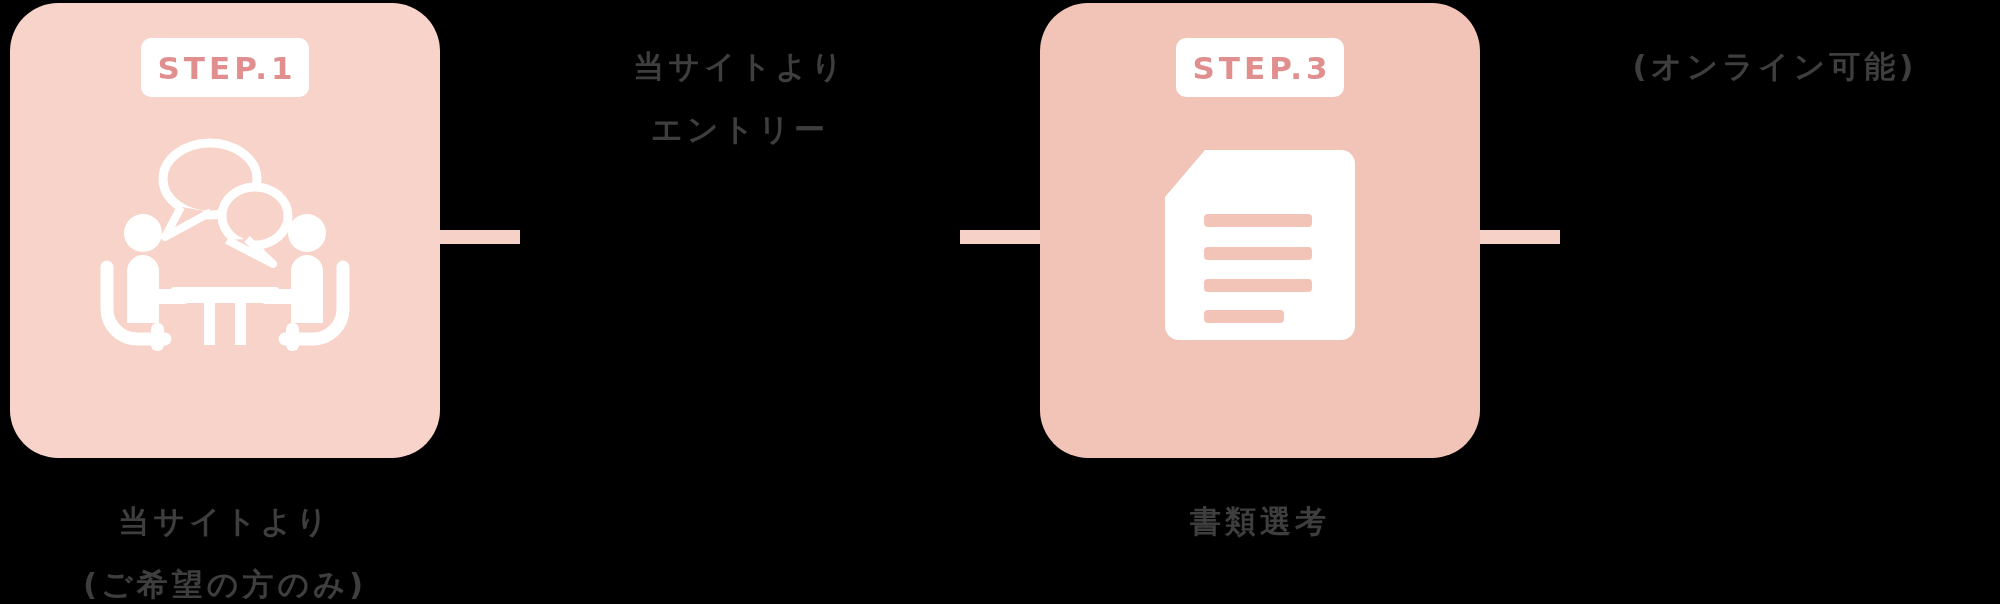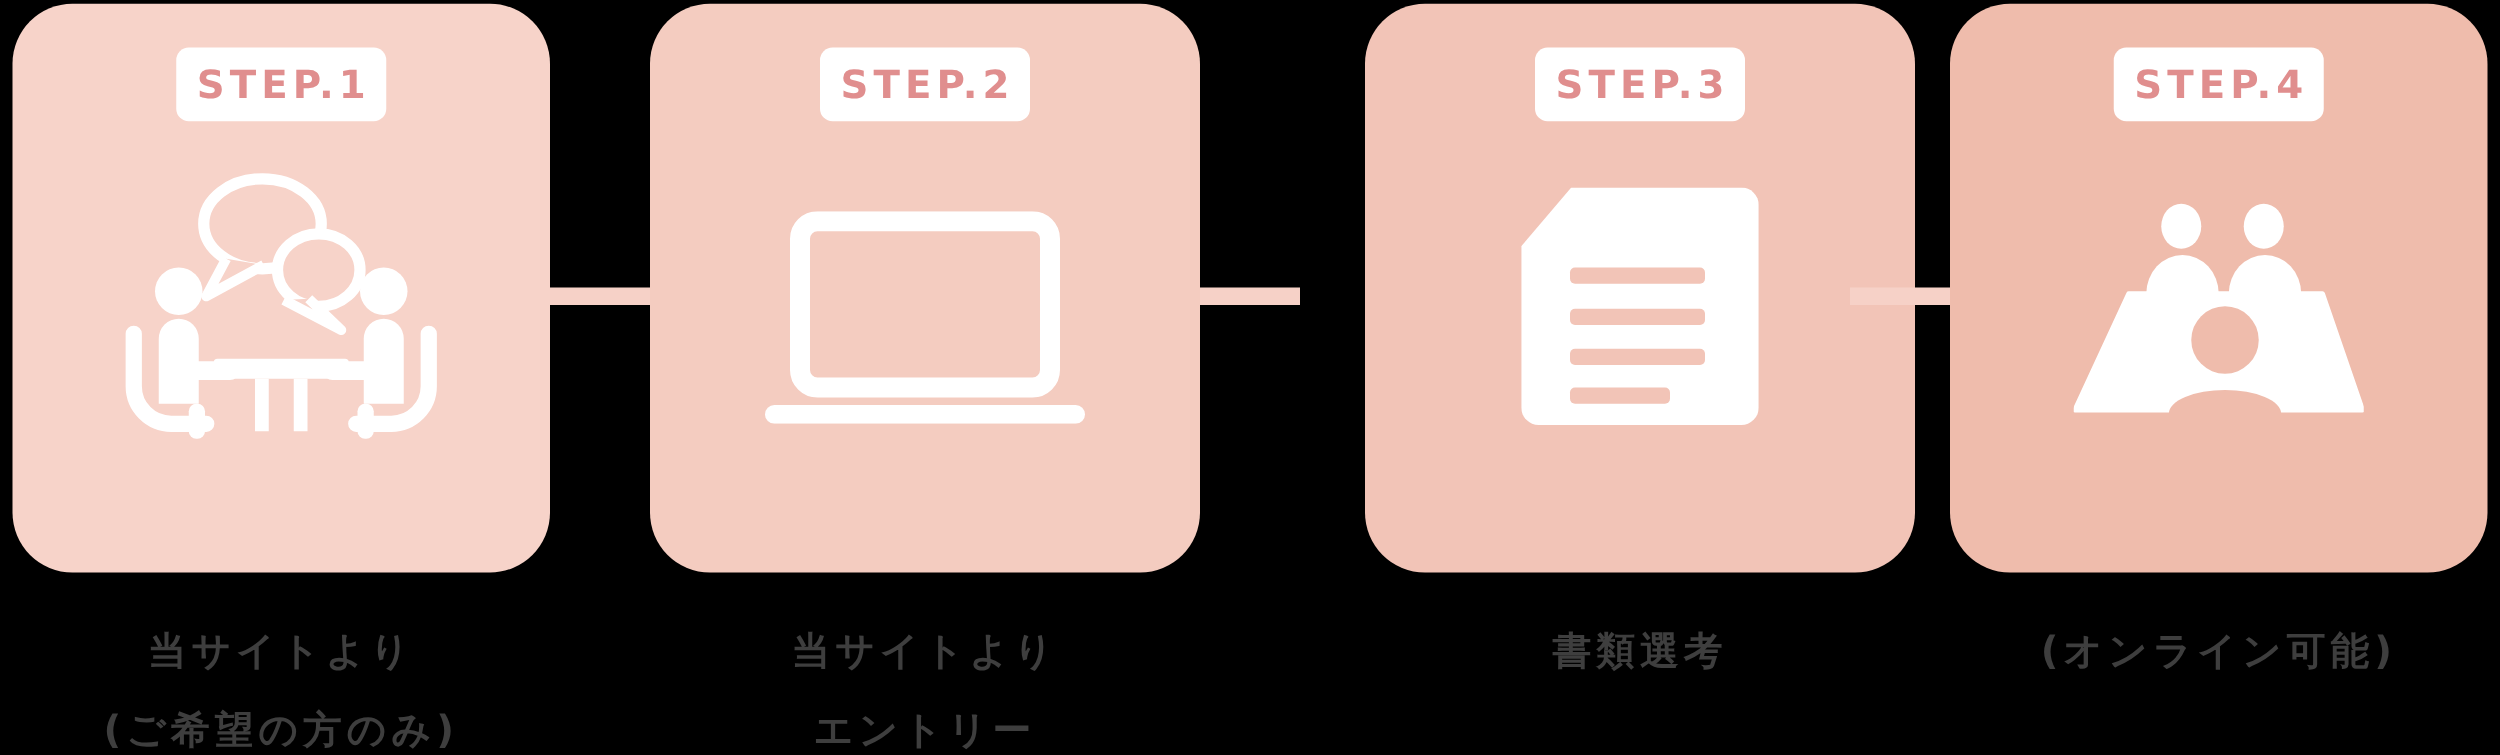--- a/index.html
+++ b/index.html
@@ -83,15 +83,6 @@
   </div>
 
   <div class="step step2" style="--card: #F4CCC0;">
-    <div class="card">
-      <div class="badge">STEP.2</div>
-      <div class="icon-box">
-        <svg class="icon-laptop" width="256" height="170" viewBox="0 0 256 170" xmlns="http://www.w3.org/2000/svg">
-          <rect x="28" y="8" width="200" height="133" rx="14" fill="none" stroke="#fff" stroke-width="16"></rect>
-          <rect x="0" y="155" width="256" height="15" rx="7.5" fill="#fff"></rect>
-        </svg>
-      </div>
-    </div>
     <div class="label">
       <div>当サイトより</div>
       <div>エントリー</div>

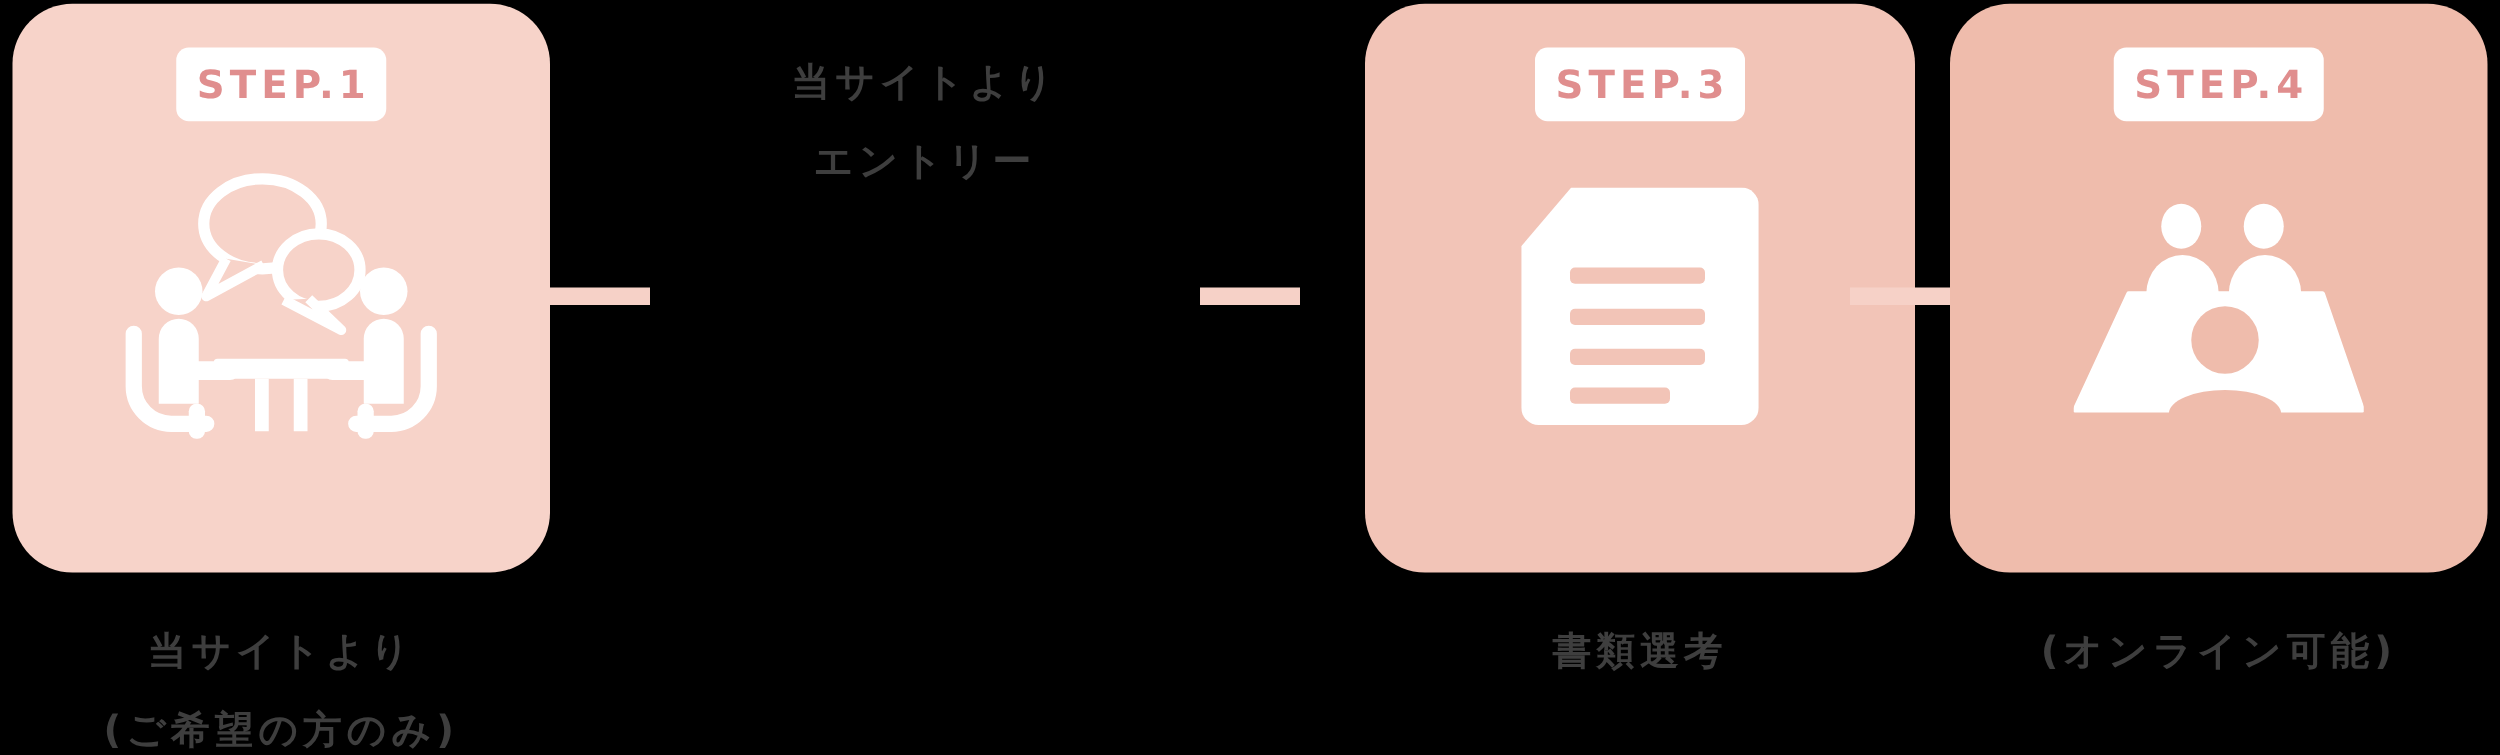--- a/index.html
+++ b/index.html
@@ -13,7 +13,7 @@
   .step{position:absolute;top:3px;display:flex;flex-direction:column;align-items:center;}
   .step1{left:10px;width:430px;}
   .step2{left:520px;width:440px;}
-  .step3{left:1072px;width:440px;padding-left:20px;}
+  .step3{left:1020px;width:440px;padding-left:20px;}
   .step4{left:1560px;width:430px;}
   .card{
     width:100%;height:455px;

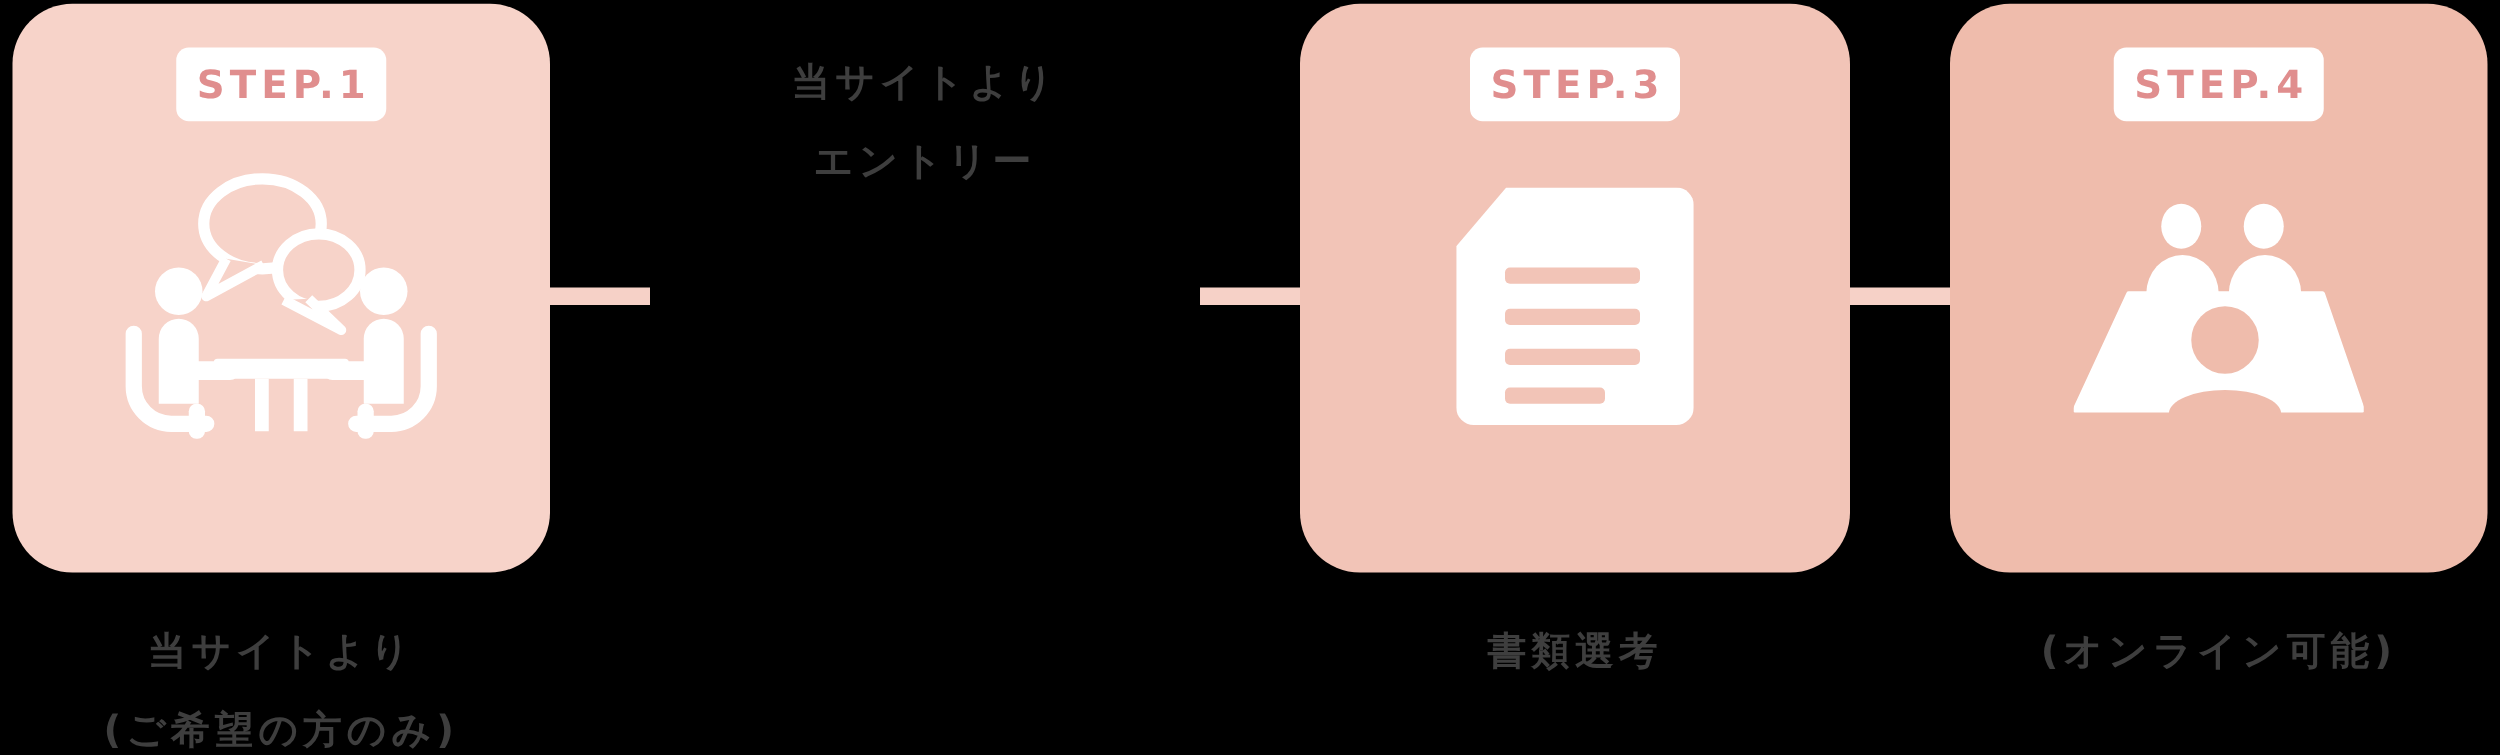--- a/index.html
+++ b/index.html
@@ -109,20 +109,6 @@
   </div>
 
   <div class="step step4" style="--card: #EFBCAC;">
-    <div class="card">
-      <div class="badge">STEP.4</div>
-      <div class="icon-box">
-        <svg class="icon-interview" width="232" height="170" viewBox="0 0 232 170" xmlns="http://www.w3.org/2000/svg">
-          <ellipse cx="86" cy="19" rx="16" ry="18" fill="#fff"></ellipse>
-          <ellipse cx="152" cy="19" rx="16" ry="18" fill="#fff"></ellipse>
-          <path d="M58 73 a29 31 0 0 1 58 0 Z" fill="#fff"></path>
-          <path d="M124 73 a29 31 0 0 1 58 0 Z" fill="#fff"></path>
-          <path d="M44 73 H199 L231 166 H1 Z" fill="#fff" stroke="#fff" stroke-width="4" stroke-linejoin="round"></path>
-          <circle cx="121" cy="110" r="27" fill="var(--card)"></circle>
-          <path d="M76 169 a45 19 0 0 1 90 0 Z" fill="var(--card)"></path>
-        </svg>
-      </div>
-    </div>
     <div class="label">
       <div>(オンライン可能)</div>
     </div>

